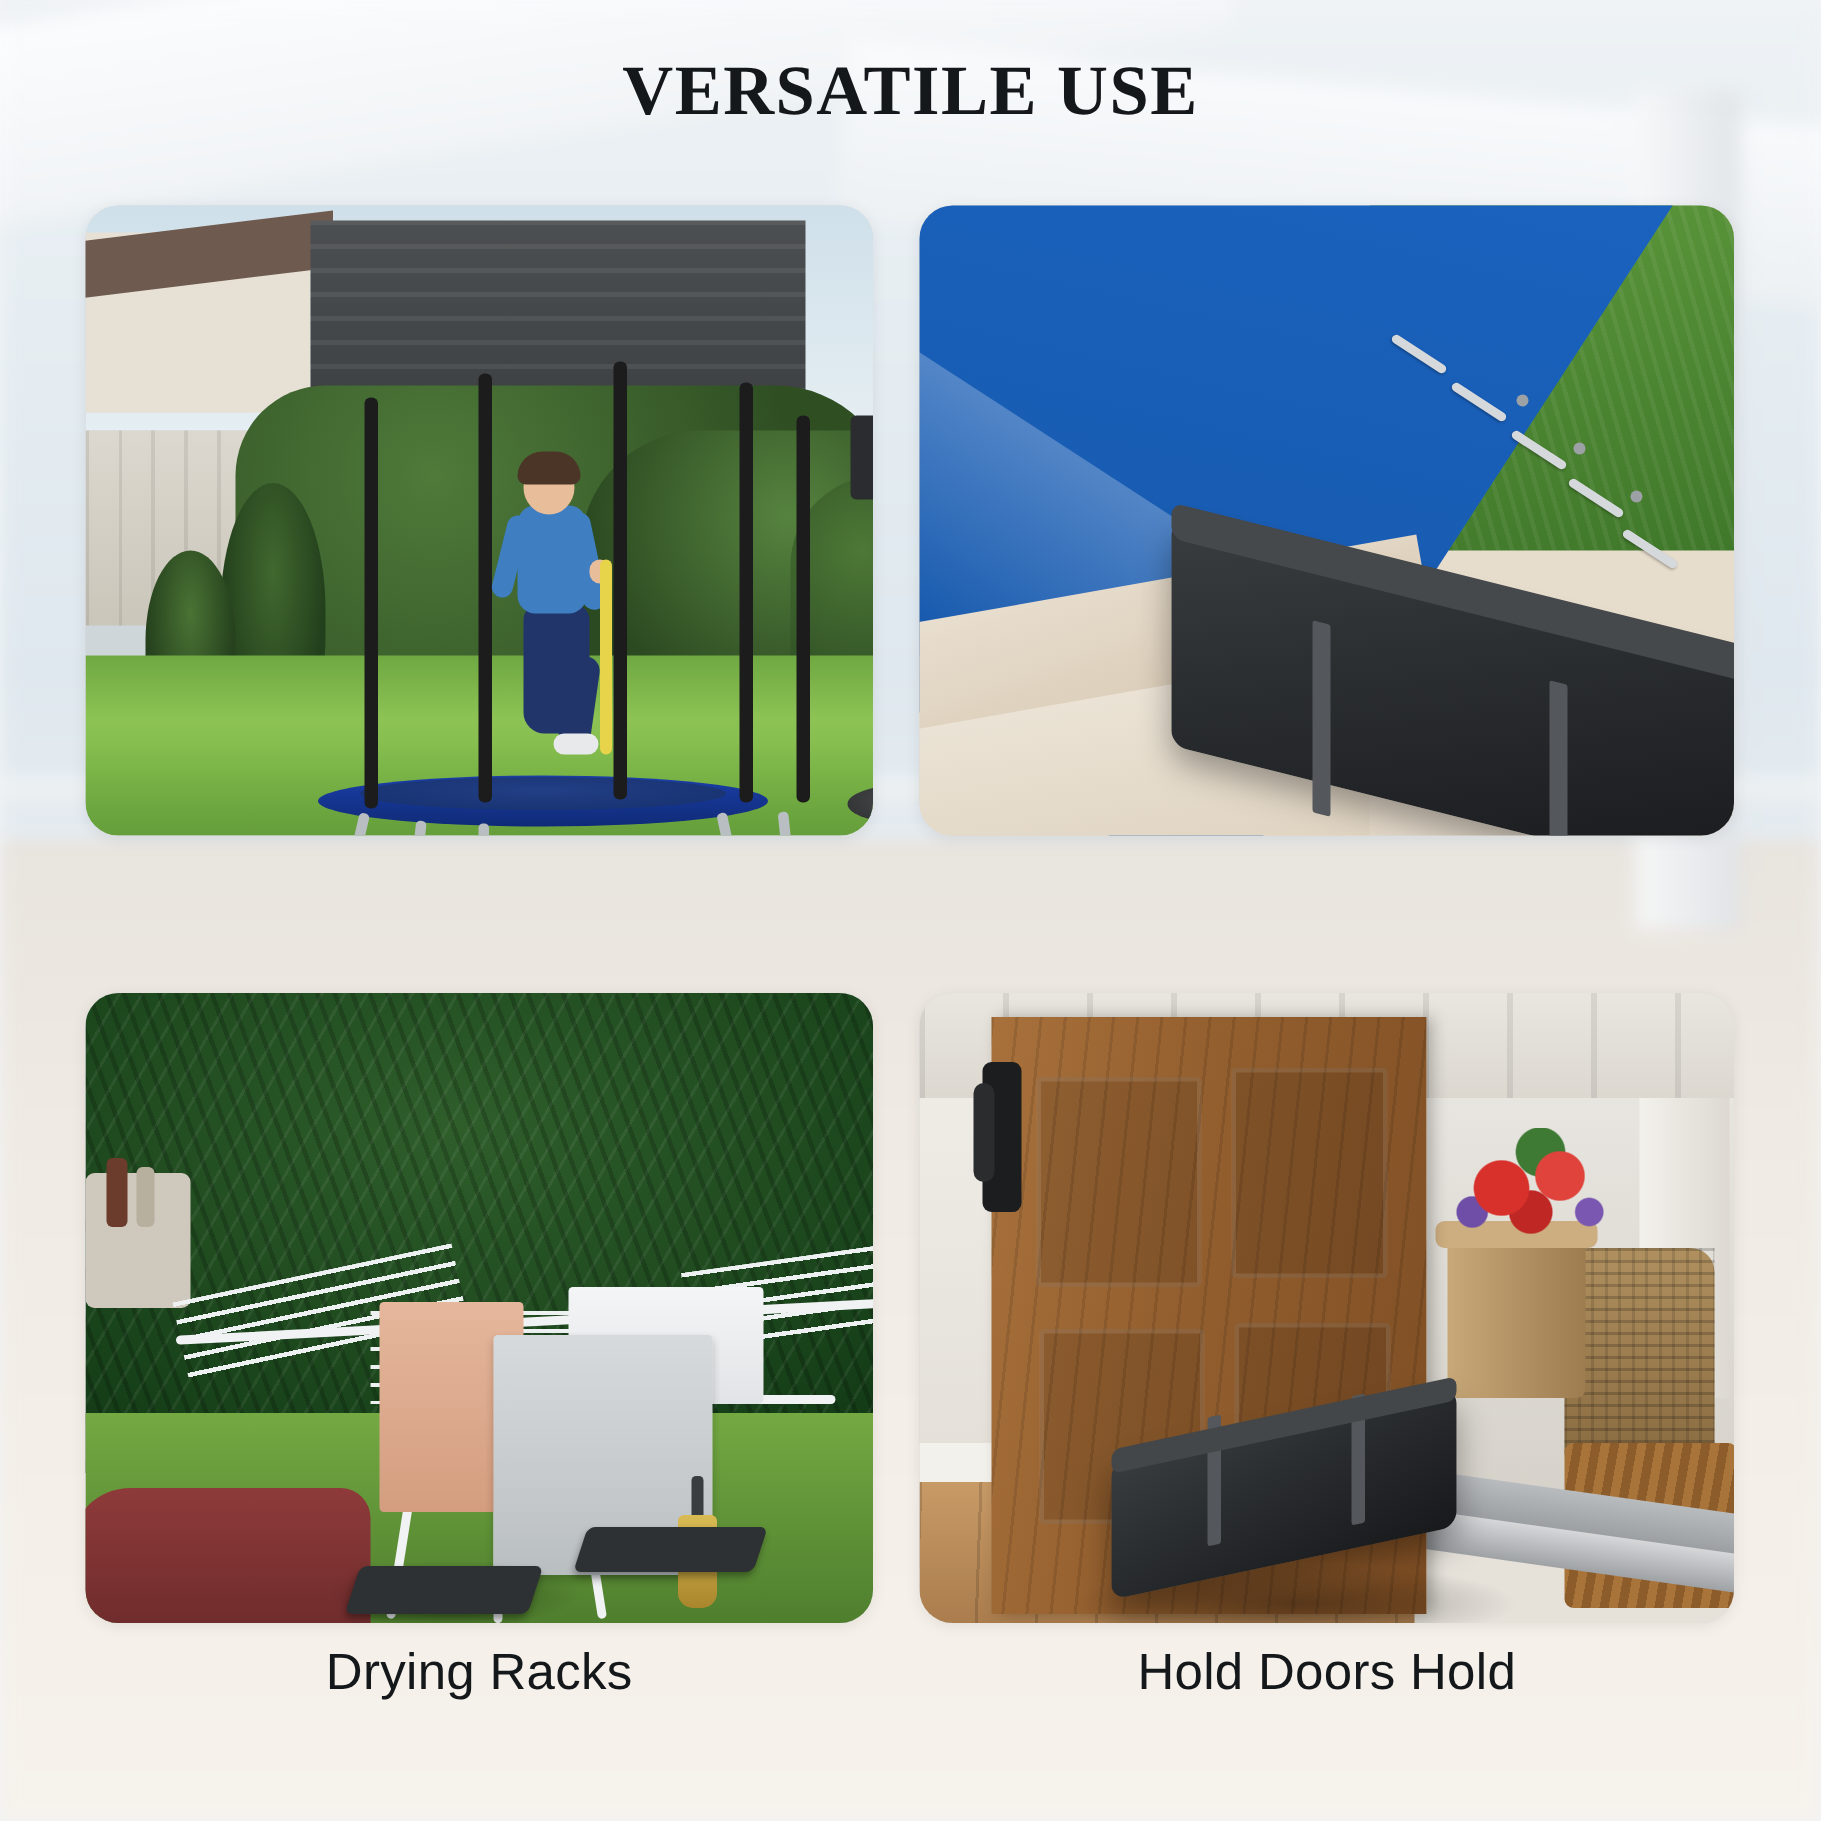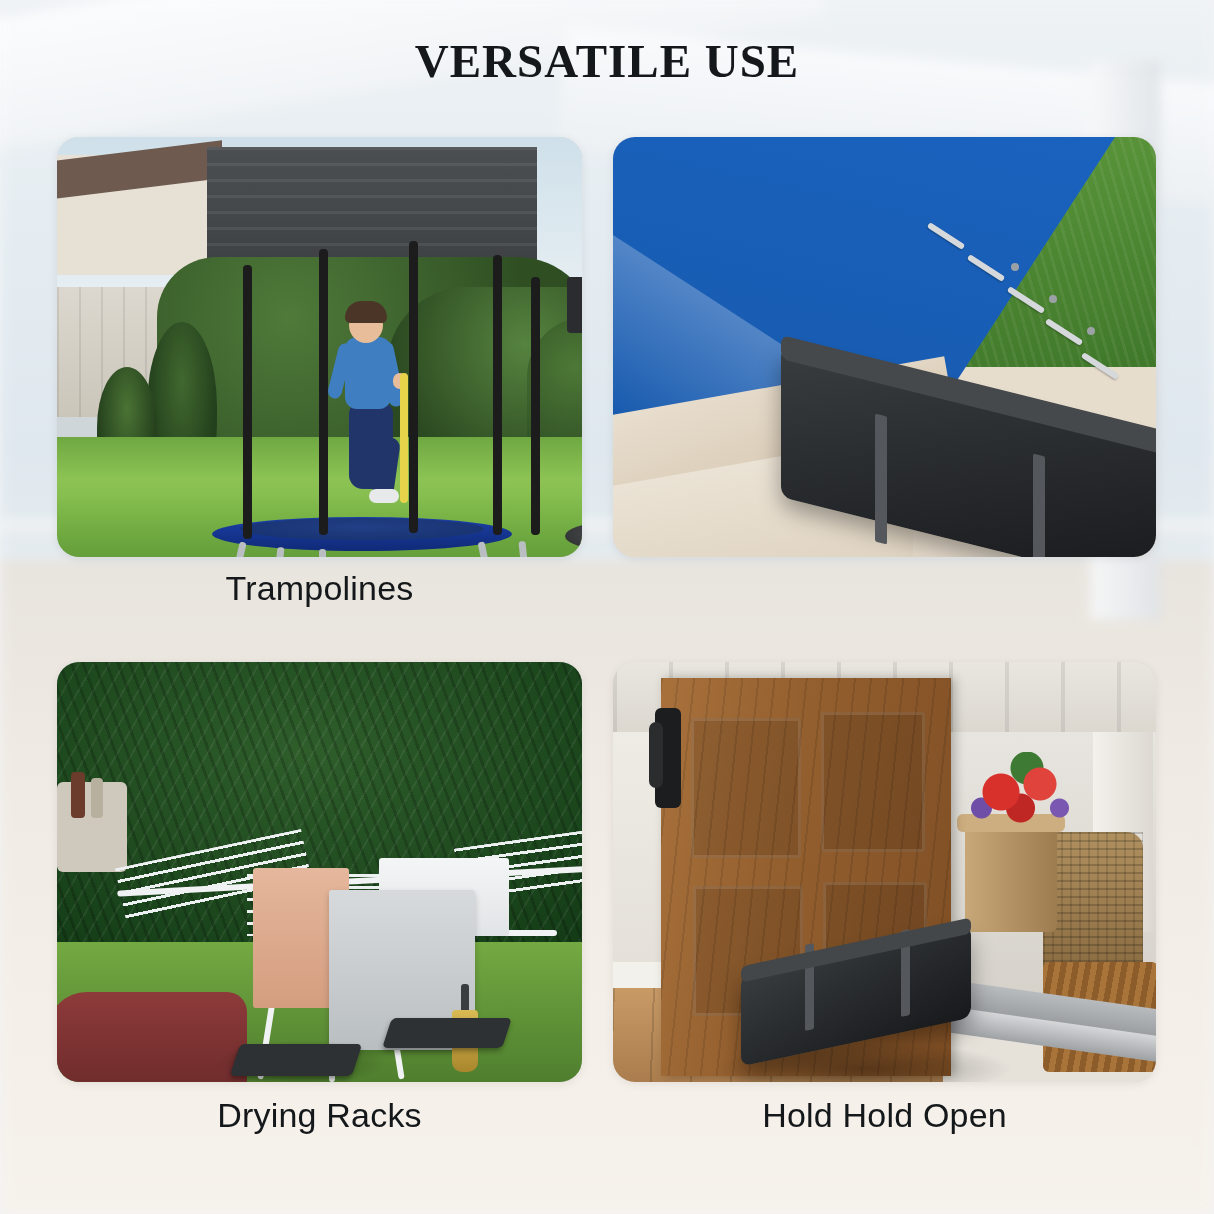--- a/index.html
+++ b/index.html
@@ -294,7 +294,6 @@
       <div class="l p1-handle"></div>
 
     </div>
-    <div class="caption">Trampolines</div>
   </div>
 
   <div class="cell tr">

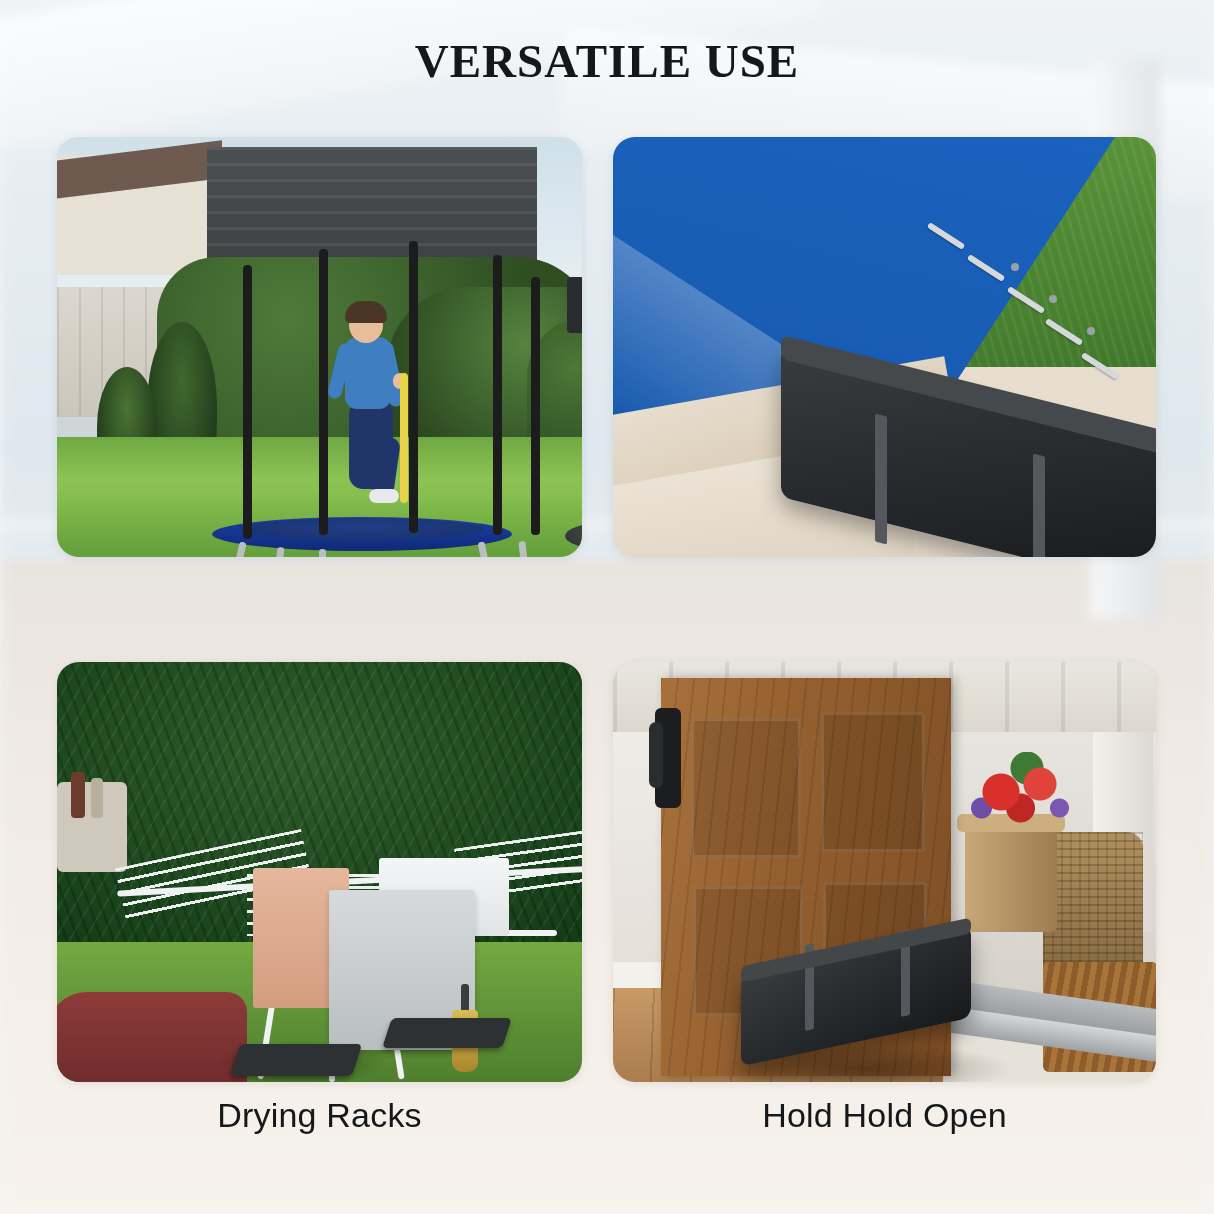--- a/index.html
+++ b/index.html
@@ -394,7 +394,7 @@
       <div class="l pad-strap" style="left:288px; top:268px; width:9px; height:86px; transform:skewY(-12deg);"></div>
       <div class="l" style="left:128px; top:280px; width:230px; height:16px; background:#44474a; transform:skewY(-12deg); border-radius:6px;"></div>
     </div>
-    <div class="caption">Hold Hold Open</div>
+    <div class="caption">Hold Doors Hold</div>
   </div>
 
 </div>

